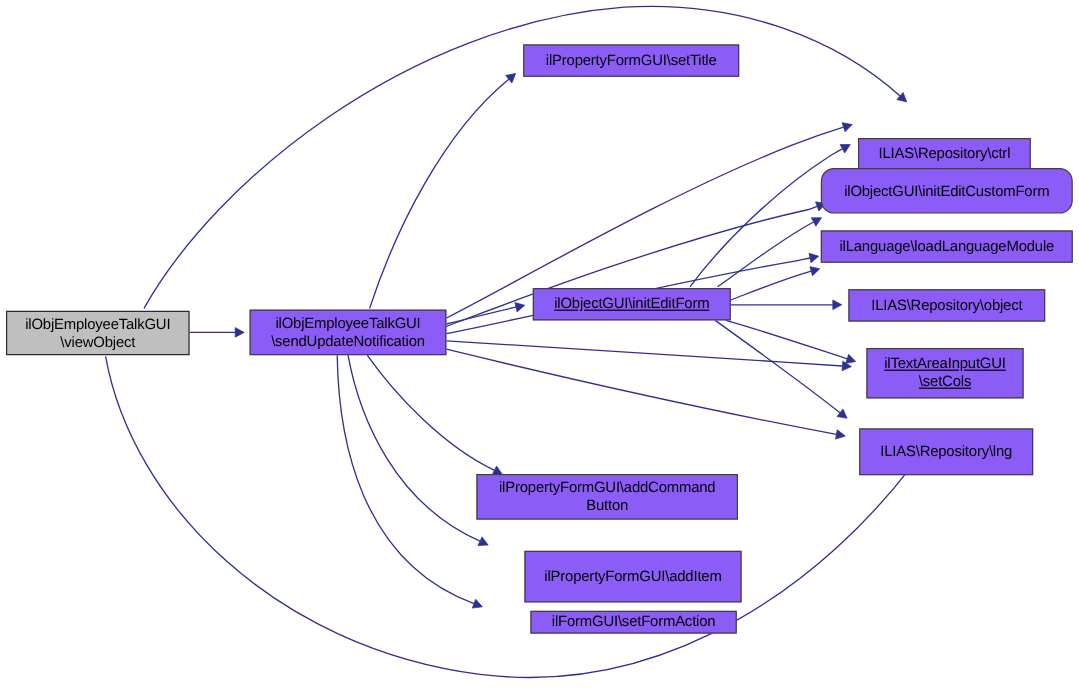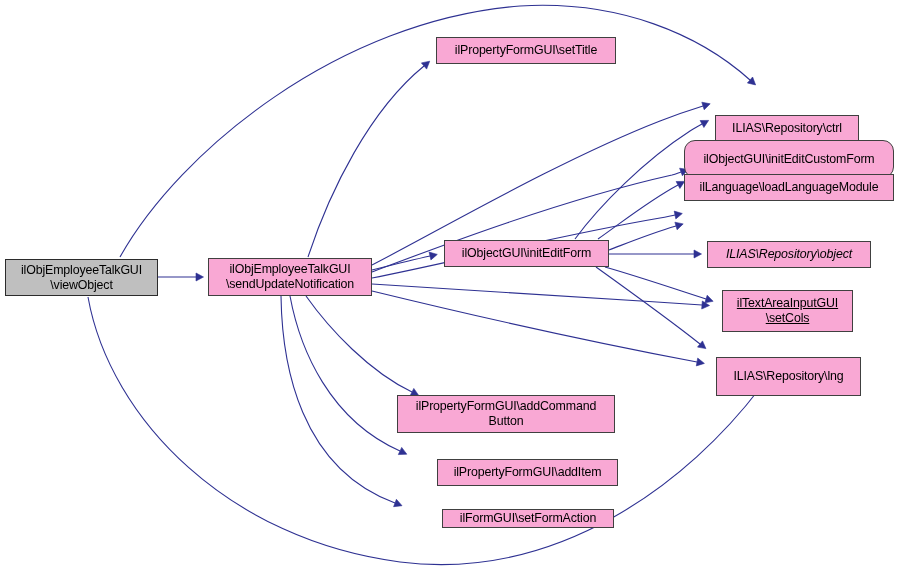--- a/index.html
+++ b/index.html
@@ -41,7 +41,7 @@
     position: absolute;
     box-sizing: border-box;
     border: 1px solid #404040;
-    background: #f9a8d4;
+    background: #8b5cf6;
     display: flex;
     align-items: center;
     justify-content: center;

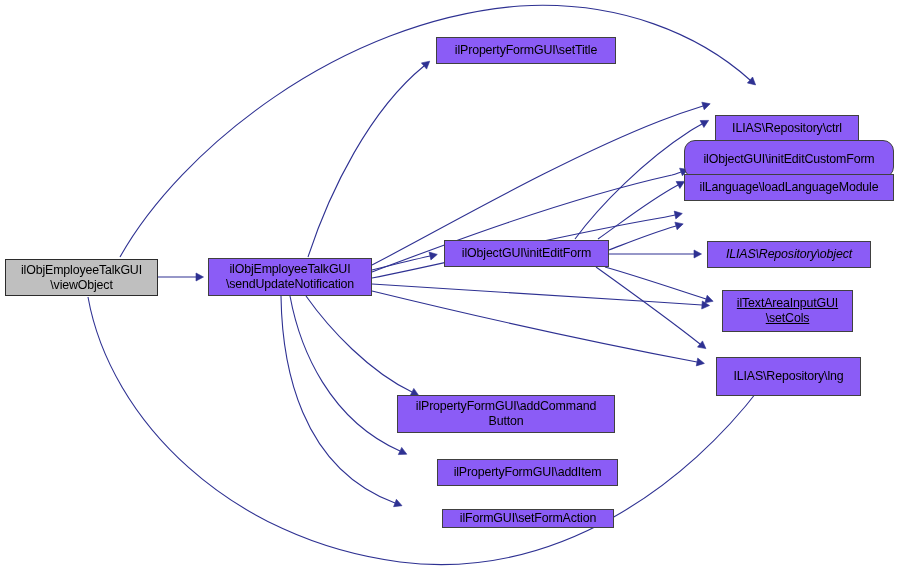--- a/index.html
+++ b/index.html
@@ -121,7 +121,7 @@
       <div class="node-box" style="left: 436px; top: 37px; width: 180px; height: 27px;"><span class="node-label">ilPropertyFormGUI\setTitle</span></div>
       <div class="node-box" style="left: 715px; top: 88px; width: 144px; height: 27px; margin-top: 27px;"><span class="node-label">ILIAS\Repository\ctrl</span></div>
       <div class="node-box" style="left: 684px; top: 140px; width: 210px; height: 38px; border-radius: 11px;"><span class="node-label">ilObjectGUI\initEditCustomForm</span></div>
-      <div class="node-box" style="left: 684px; top: 174px; width: 210px; height: 27px;"><span class="node-label">ilLanguage\loadLanguageModule</span></div>
+      <div class="node-box" style="left: 684px; top: 192px; width: 210px; height: 27px;"><span class="node-label">ilLanguage\loadLanguageModule</span></div>
       <div class="node-box" style="left: 444px; top: 240px; width: 165px; height: 27px;"><span class="node-label">ilObjectGUI\initEditForm</span></div>
       <div class="node-box" style="left: 707px; top: 241px; width: 164px; height: 27px; font-style: italic;"><span class="node-label">ILIAS\Repository\object</span></div>
       <div class="node-box" style="left: 722px; top: 290px; width: 131px; height: 42px; text-decoration: underline;"><span class="node-label">ilTextAreaInputGUI

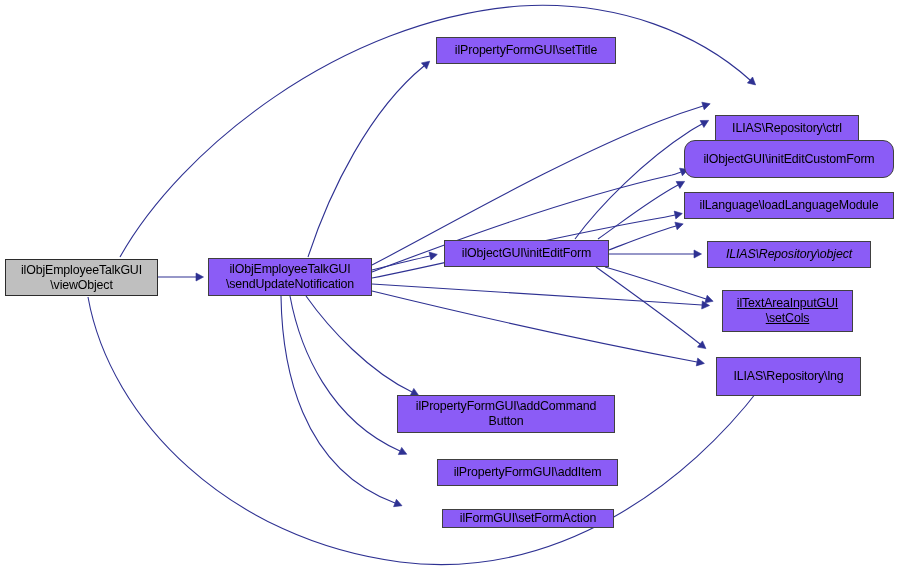--- a/index.html
+++ b/index.html
@@ -122,7 +122,7 @@
       <div class="node-box" style="left: 715px; top: 88px; width: 144px; height: 27px; margin-top: 27px;"><span class="node-label">ILIAS\Repository\ctrl</span></div>
       <div class="node-box" style="left: 684px; top: 140px; width: 210px; height: 38px; border-radius: 11px;"><span class="node-label">ilObjectGUI\initEditCustomForm</span></div>
       <div class="node-box" style="left: 684px; top: 192px; width: 210px; height: 27px;"><span class="node-label">ilLanguage\loadLanguageModule</span></div>
-      <div class="node-box" style="left: 444px; top: 240px; width: 165px; height: 27px;"><span class="node-label">ilObjectGUI\initEditForm</span></div>
+      <div class="node-box" style="left: 444px; top: 240px; width: 165px; height: 27px; text-decoration: underline;"><span class="node-label">ilObjectGUI\initEditForm</span></div>
       <div class="node-box" style="left: 707px; top: 241px; width: 164px; height: 27px; font-style: italic;"><span class="node-label">ILIAS\Repository\object</span></div>
       <div class="node-box" style="left: 722px; top: 290px; width: 131px; height: 42px; text-decoration: underline;"><span class="node-label">ilTextAreaInputGUI
 \setCols</span></div>

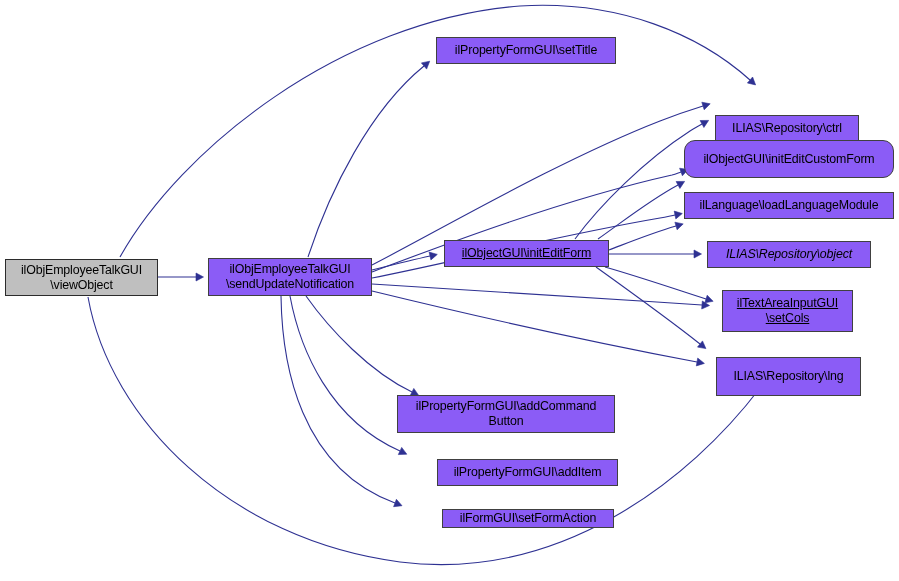--- a/index.html
+++ b/index.html
@@ -123,7 +123,7 @@
       <div class="node-box" style="left: 684px; top: 140px; width: 210px; height: 38px; border-radius: 11px;"><span class="node-label">ilObjectGUI\initEditCustomForm</span></div>
       <div class="node-box" style="left: 684px; top: 192px; width: 210px; height: 27px;"><span class="node-label">ilLanguage\loadLanguageModule</span></div>
       <div class="node-box" style="left: 444px; top: 240px; width: 165px; height: 27px; text-decoration: underline;"><span class="node-label">ilObjectGUI\initEditForm</span></div>
-      <div class="node-box" style="left: 707px; top: 241px; width: 164px; height: 27px; font-style: italic;"><span class="node-label">ILIAS\Repository\object</span></div>
+      <div class="node-box" style="left: 707px; top: 241px; width: 164px; height: 27px;"><span class="node-label">ILIAS\Repository\object</span></div>
       <div class="node-box" style="left: 722px; top: 290px; width: 131px; height: 42px; text-decoration: underline;"><span class="node-label">ilTextAreaInputGUI
 \setCols</span></div>
       <div class="node-box" style="left: 716px; top: 357px; width: 145px; height: 39px;"><span class="node-label">ILIAS\Repository\lng</span></div>

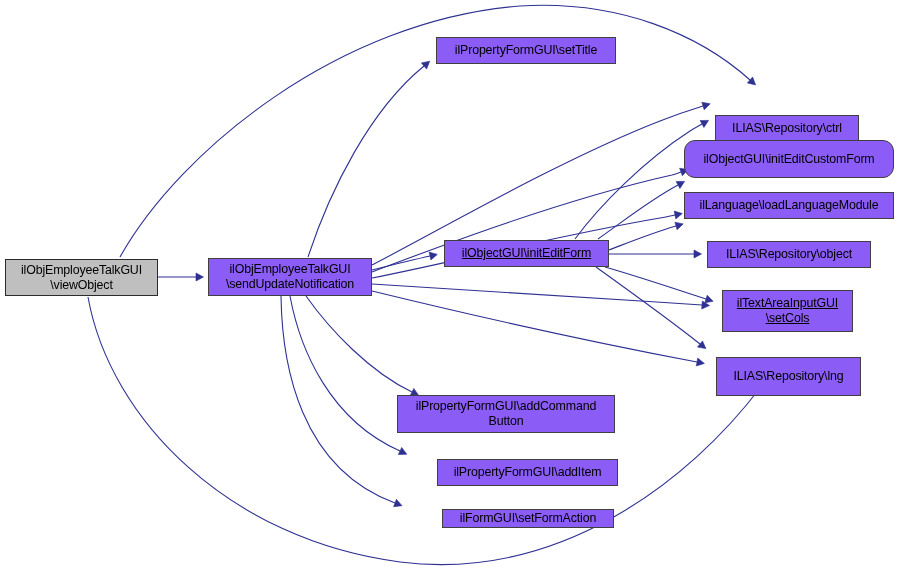--- a/index.html
+++ b/index.html
@@ -129,7 +129,7 @@
       <div class="node-box" style="left: 716px; top: 357px; width: 145px; height: 39px;"><span class="node-label">ILIAS\Repository\lng</span></div>
       <div class="node-box" style="left: 397px; top: 395px; width: 218px; height: 38px;"><span class="node-label">ilPropertyFormGUI\addCommand
 Button</span></div>
-      <div class="node-box" style="left: 437px; top: 459px; width: 181px; height: 27px;"><span class="node-label">ilPropertyFormGUI\addItem</span></div>
+      <div class="node-box" style="left: 437px; top: 459px; width: 181px; height: 43px;"><span class="node-label">ilPropertyFormGUI\addItem</span></div>
       <div class="node-box" style="left: 442px; top: 509px; width: 172px; height: 19px;"><span class="node-label">ilFormGUI\setFormAction</span></div>
     </div>
 

